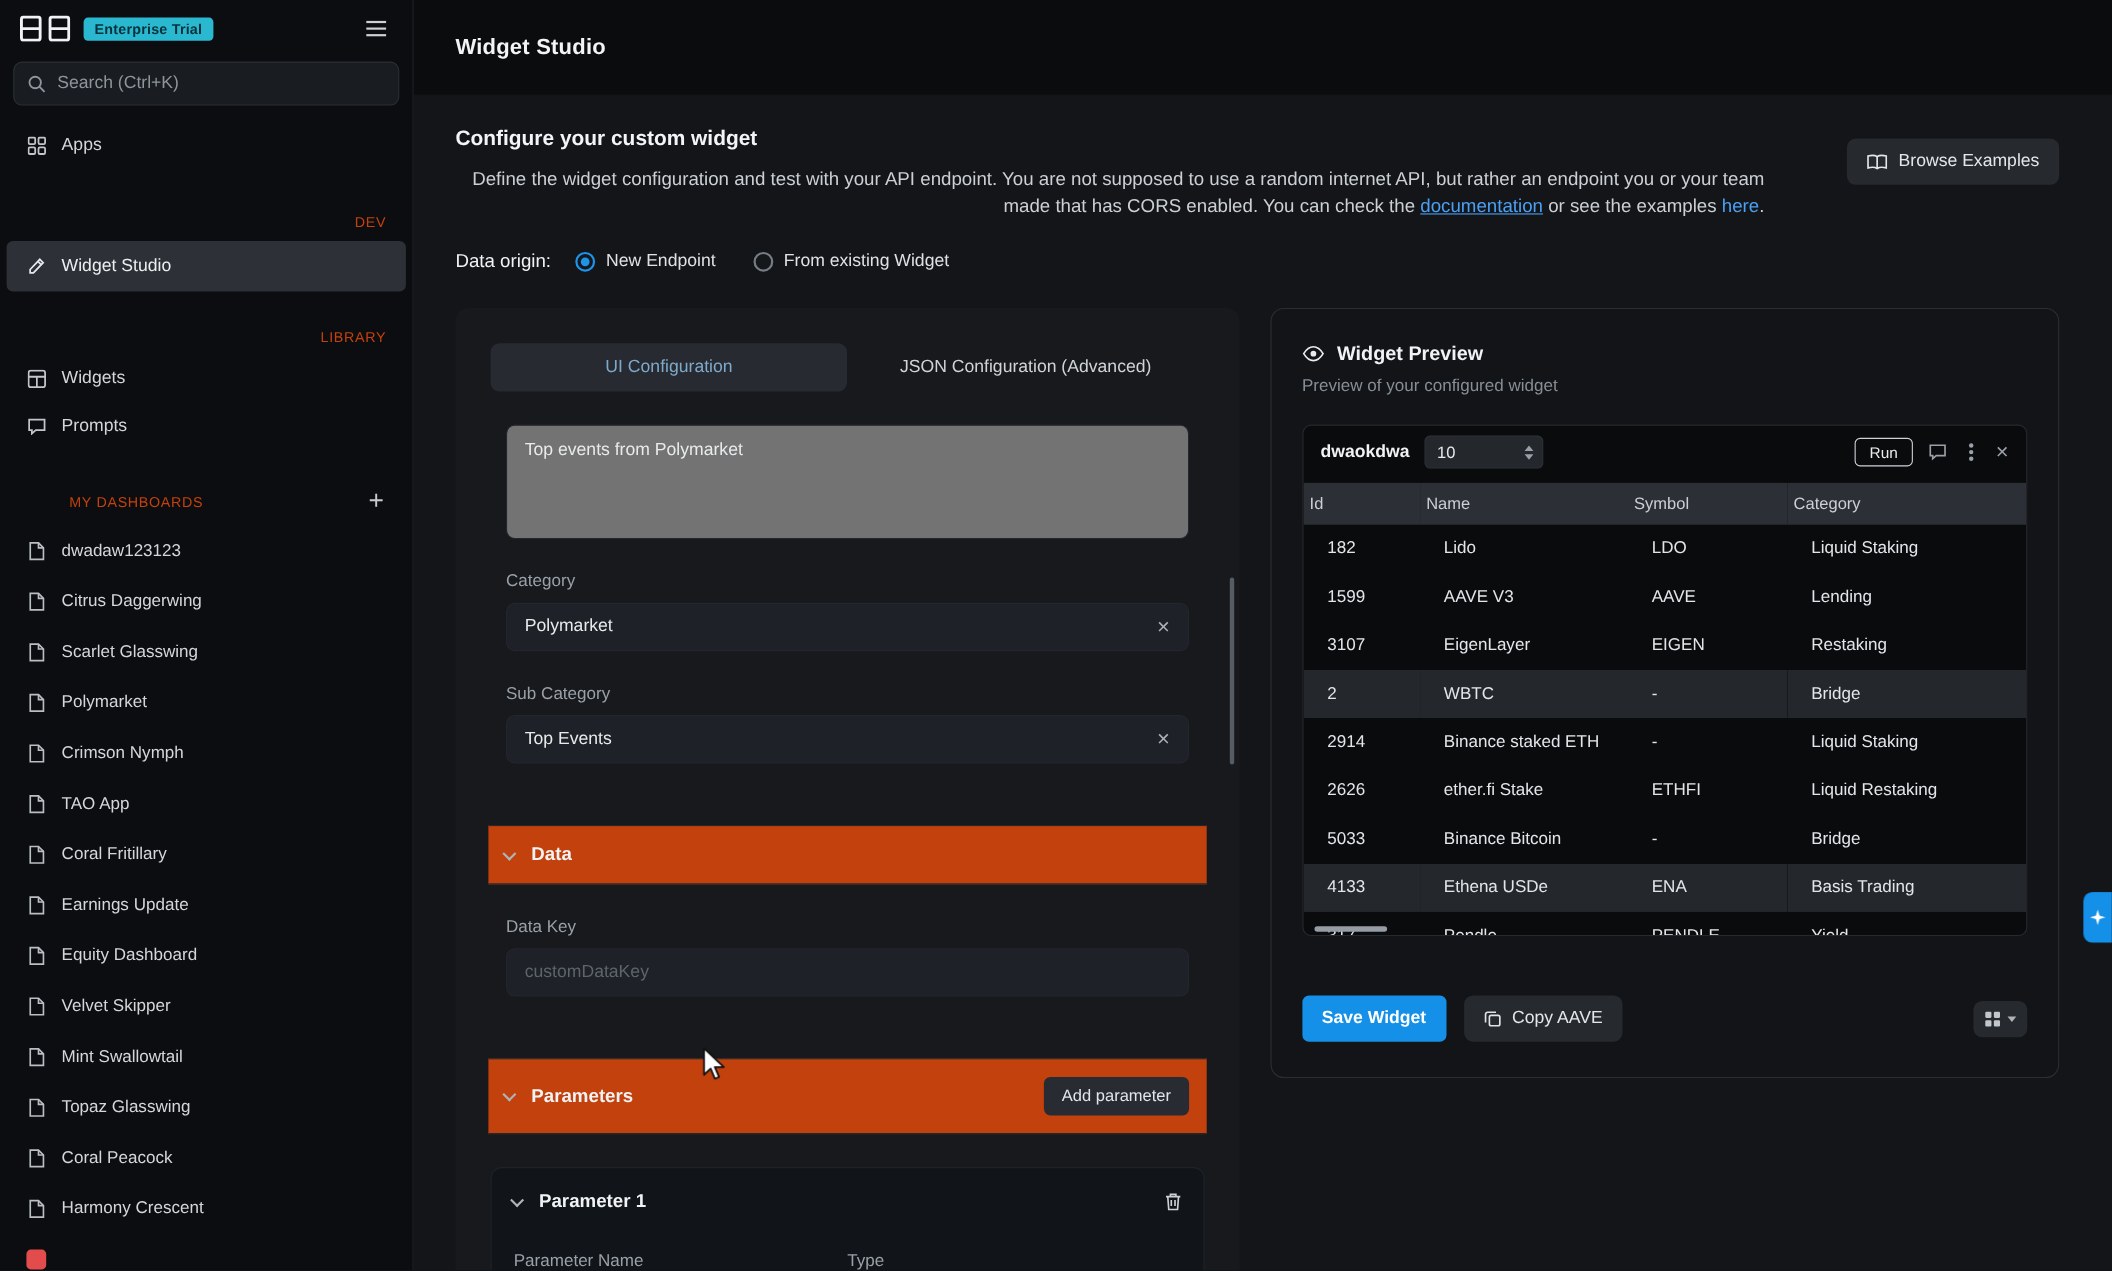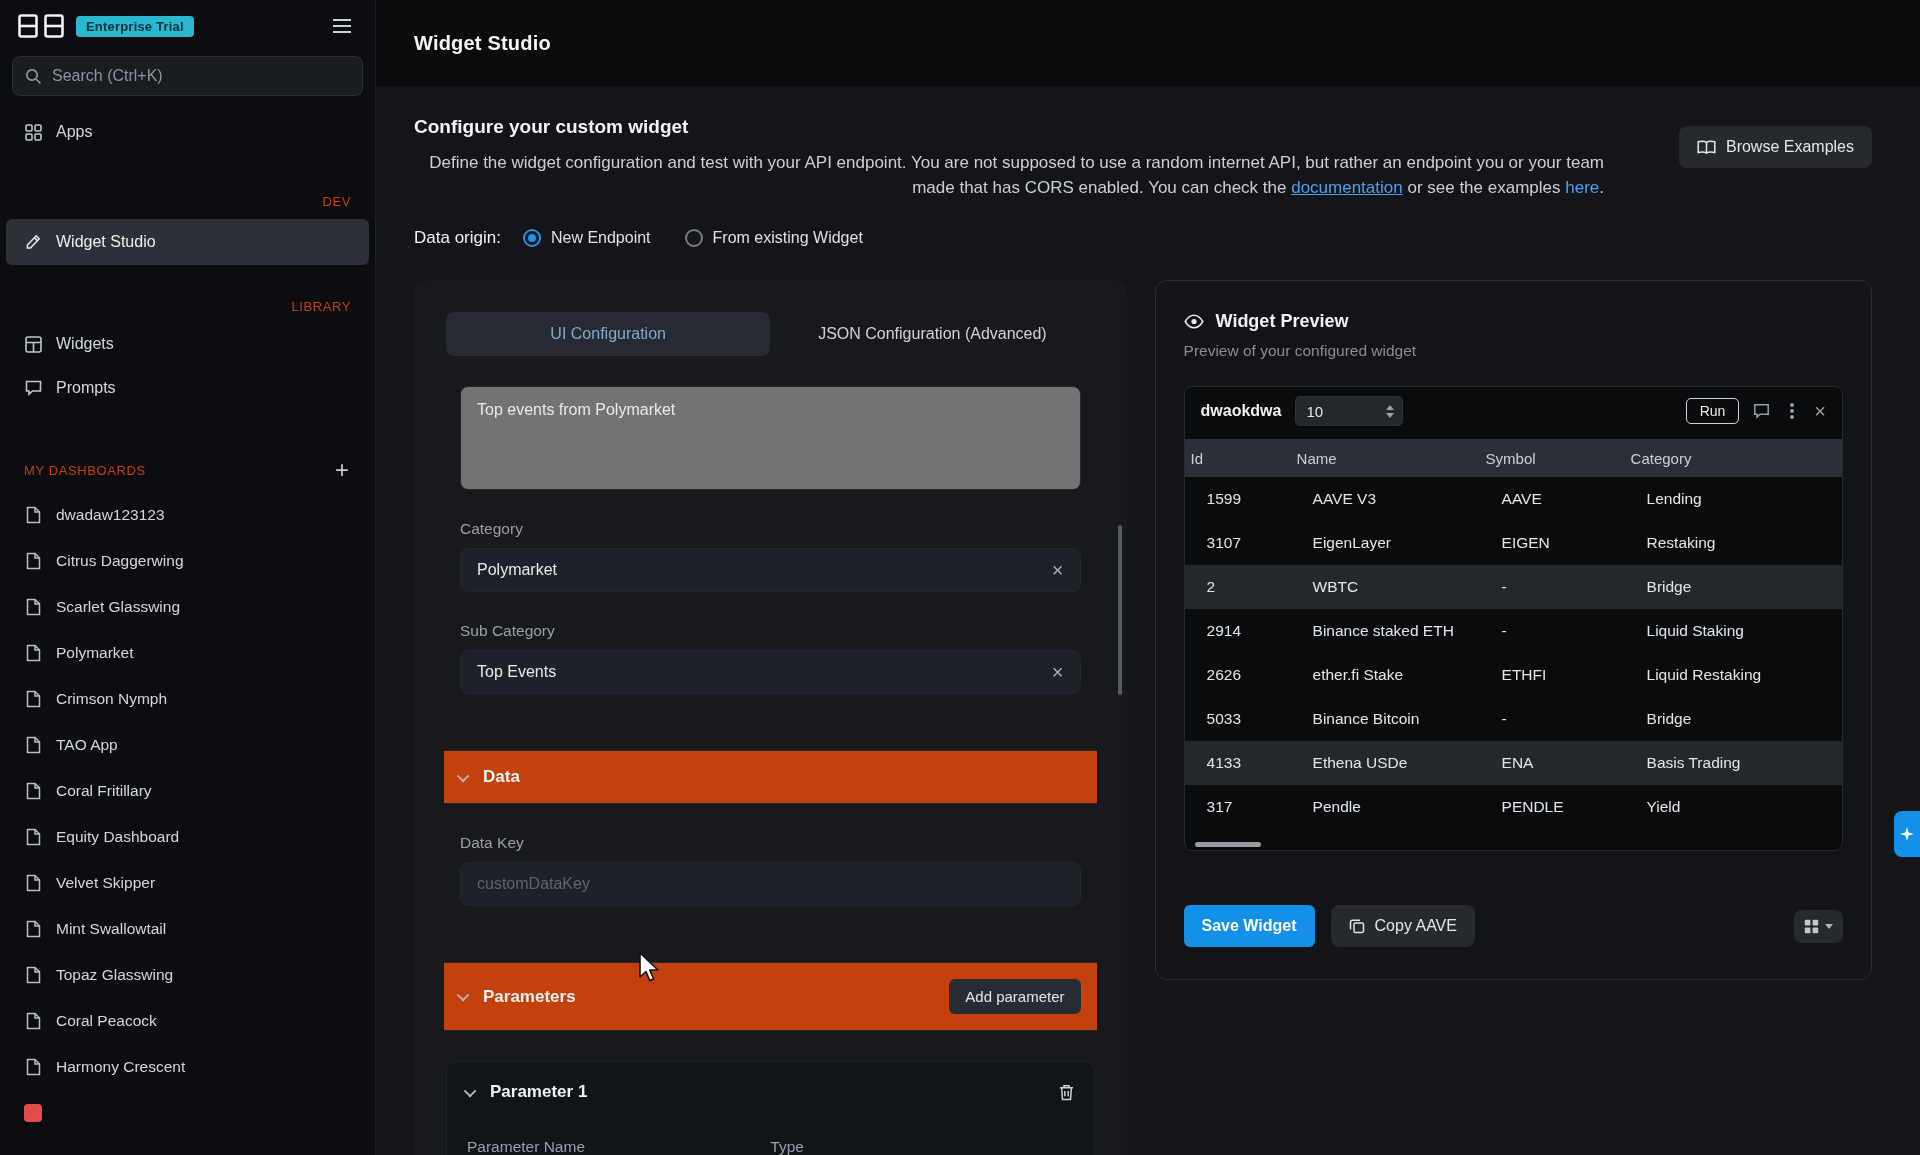--- a/index.html
+++ b/index.html
@@ -23,7 +23,7 @@
   .sec.dev { margin-top:40px; }
   .sec.library { margin-top:34px; }
   .lib-gap { margin-top:8px; }
-  .sec-row { display:flex; align-items:center; justify-content:space-between; margin-top:48px; padding-right:26px; }
+  .sec-row { display:flex; align-items:center; justify-content:space-between; margin-top:34px; padding-right:26px;padding-left:39px; }
   .plus { color:#c6cacf; font-size:24px; line-height:1; cursor:pointer; font-weight:300; }
   .dash-list { margin-top:10px; }
   .dash-item { height:46px; font-size:15.5px; }

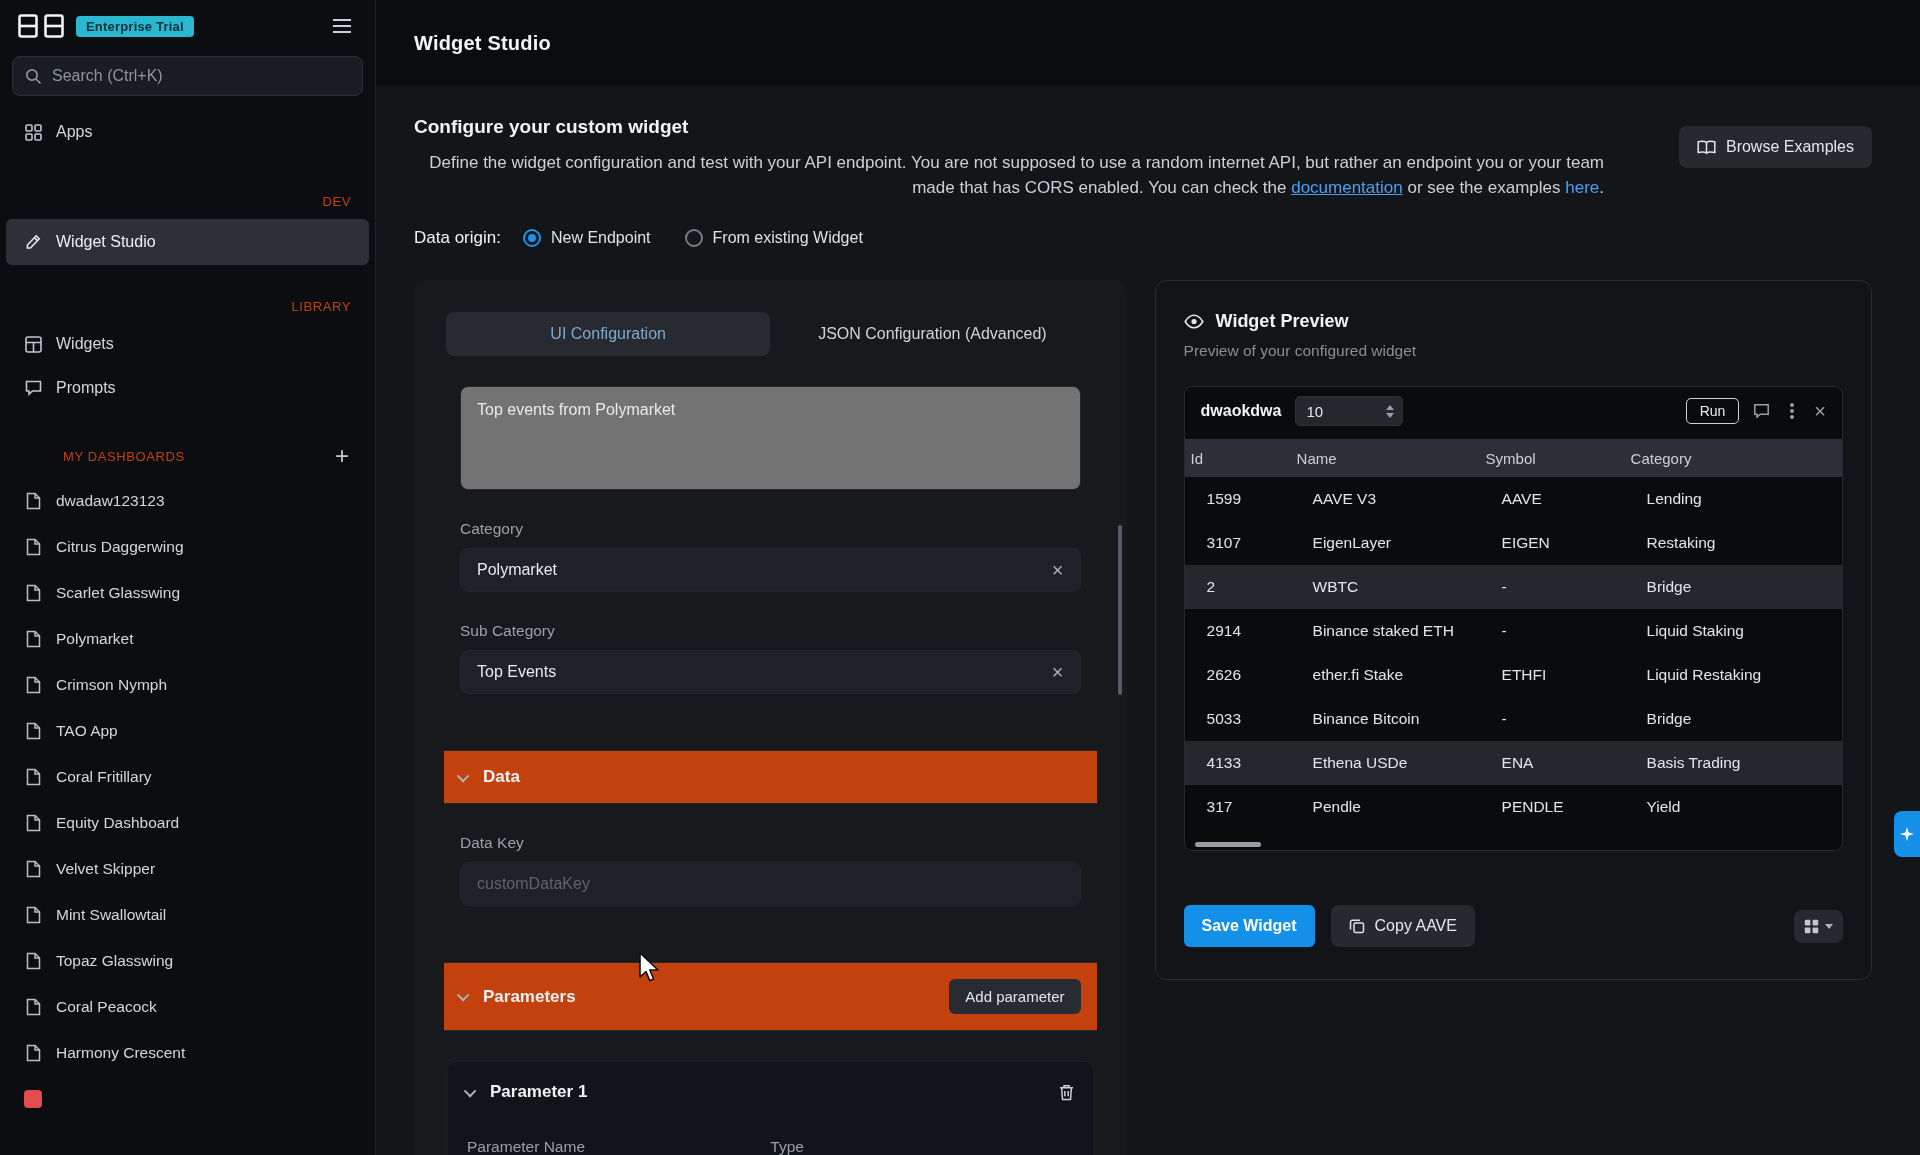--- a/index.html
+++ b/index.html
@@ -462,6 +462,12 @@
                 </thead>
               <tbody>
                   <tr>
+                    <td>182</td>
+                    <td>Lido</td>
+                    <td>LDO</td>
+                    <td>Liquid Staking</td>
+                  </tr>
+                  <tr>
                     <td>1599</td>
                     <td>AAVE V3</td>
                     <td>AAVE</td>

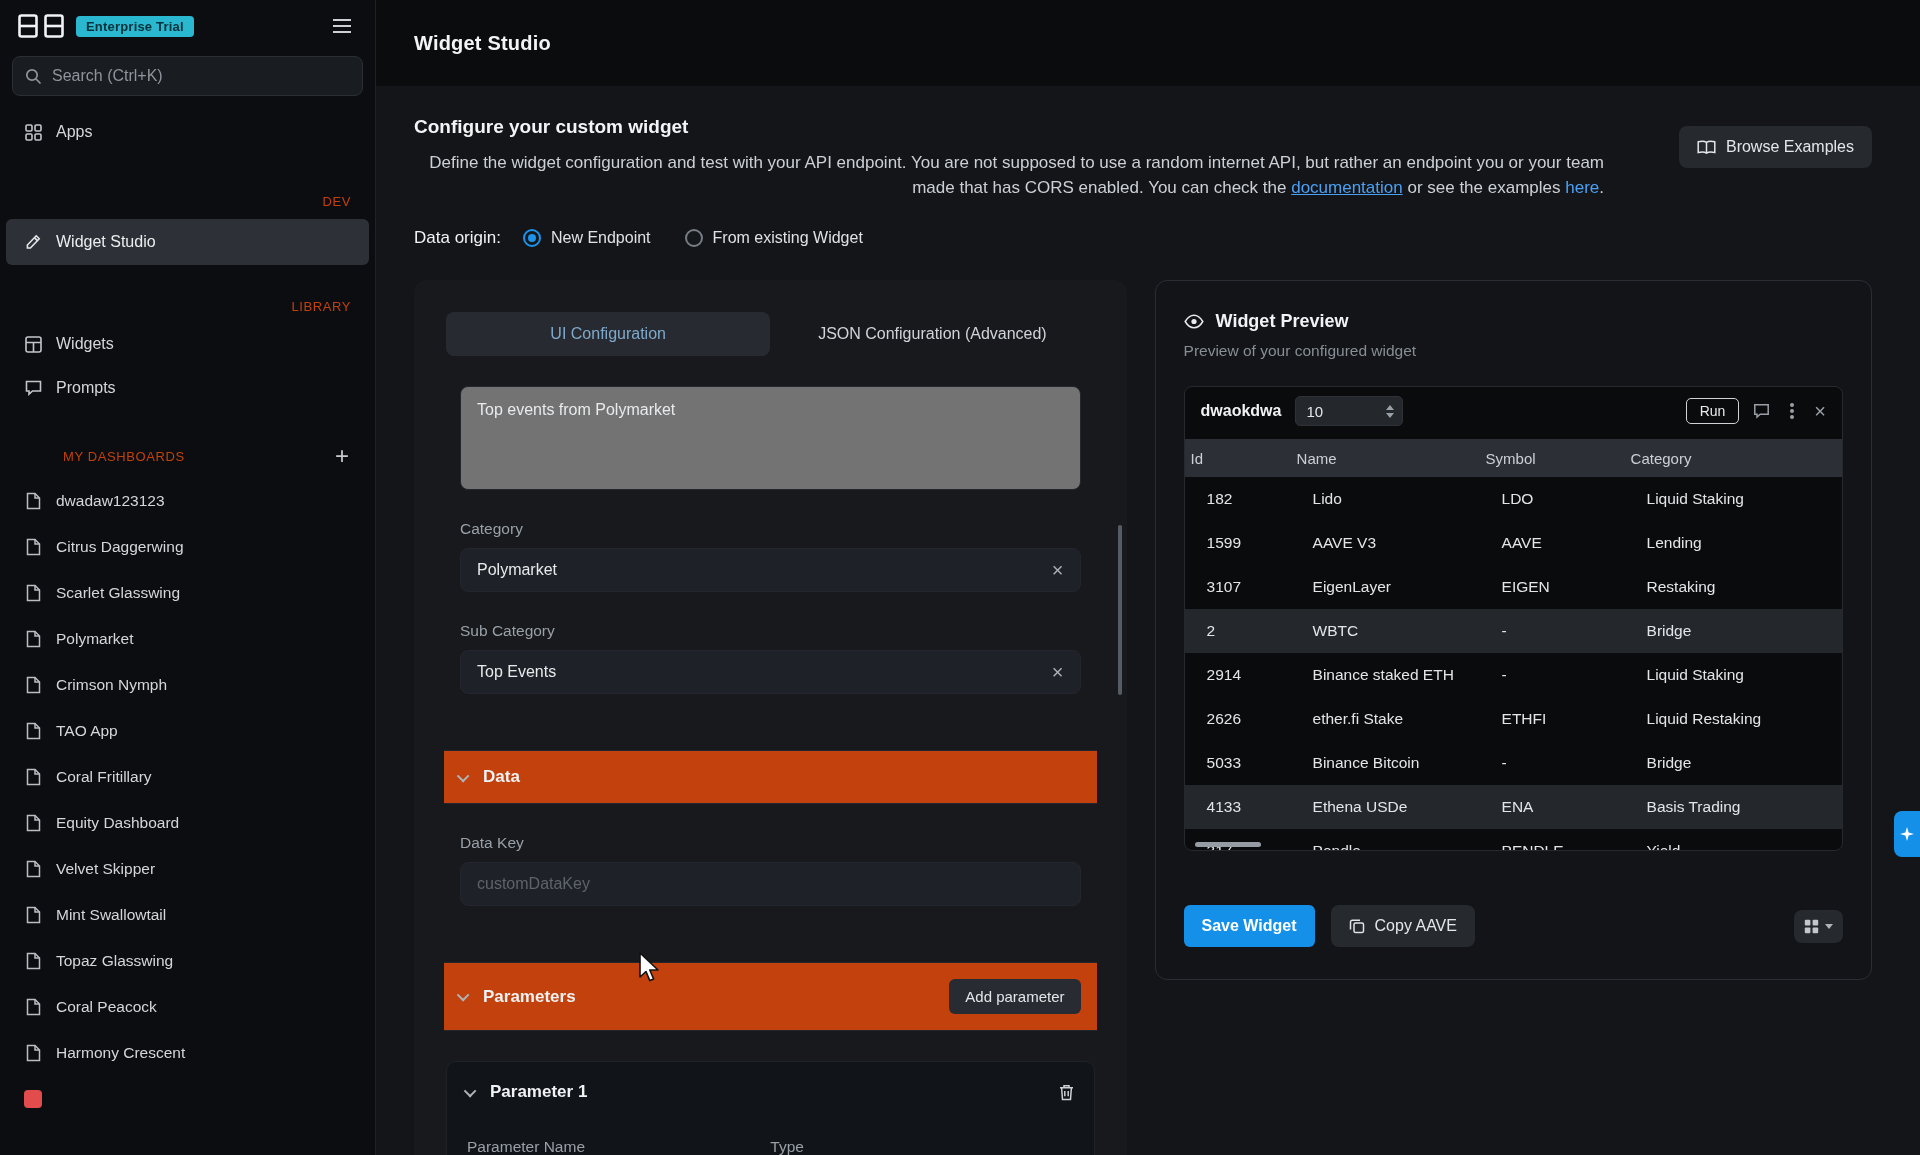--- a/index.html
+++ b/index.html
@@ -255,6 +255,15 @@
     <span class="dlabel">Coral Fritillary</span>
   </div>
 
+  <div class="nav-item dash-item">
+    <span class="nicon">
+            <svg width="15" height="18" viewBox="0 0 15 18" fill="none" stroke="#b9bec4" stroke-width="1.5">
+              <path d="M1.5 1.5 h7.5 l4.5 4.5 v10.5 h-12 z"></path>
+              <path d="M9 1.5 v4.5 h4.5"></path>
+            </svg>
+          </span>
+    <span class="dlabel">Earnings Update</span>
+  </div>
 
   <div class="nav-item dash-item">
     <span class="nicon">

